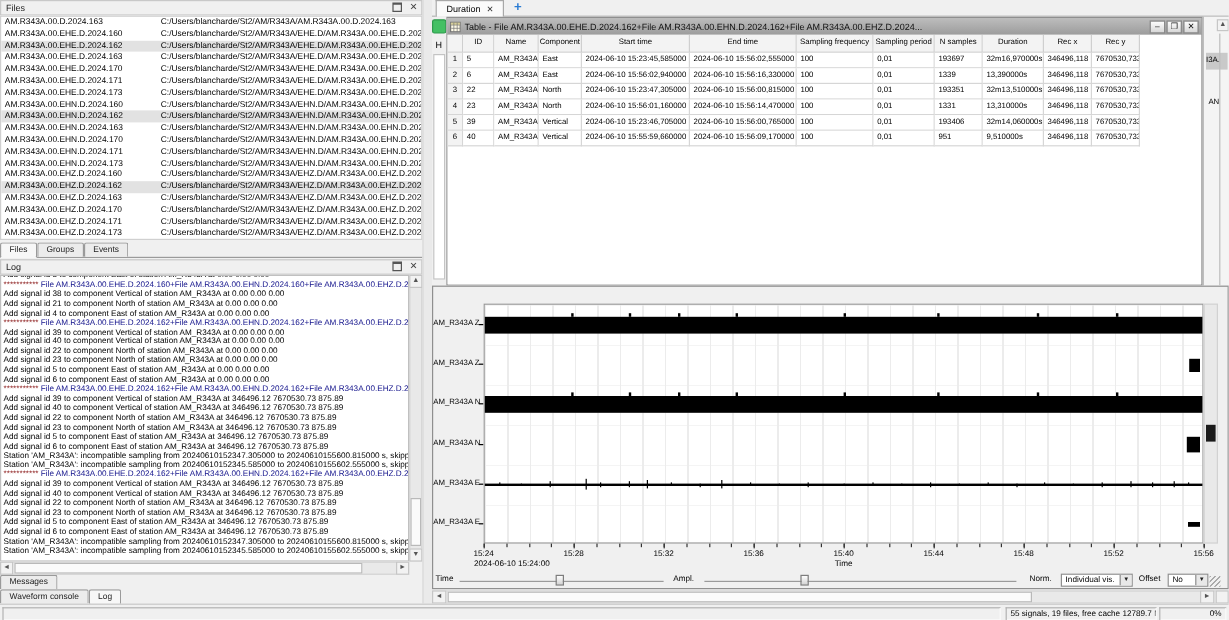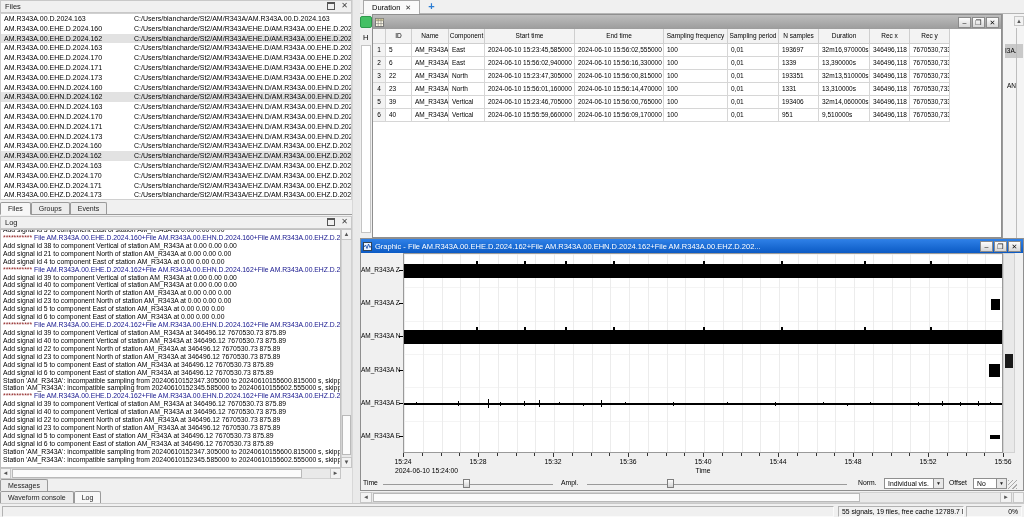--- a/index.html
+++ b/index.html
@@ -279,6 +279,7 @@
           <line x1="6" y1="1" x2="6" y2="8.5" stroke="#777" stroke-width="0.6"></line>
           <line x1="1" y1="5.6" x2="8.5" y2="5.6" stroke="#777" stroke-width="0.6"></line>
         </svg>
+        <span class="ttext">Table - File AM.R343A.00.EHE.D.2024.162+File AM.R343A.00.EHN.D.2024.162+File AM.R343A.00.EHZ.D.2024...</span>
         <span class="tbtns">
           <span class="tbtn">–</span>
           <span class="tbtn">❐</span>

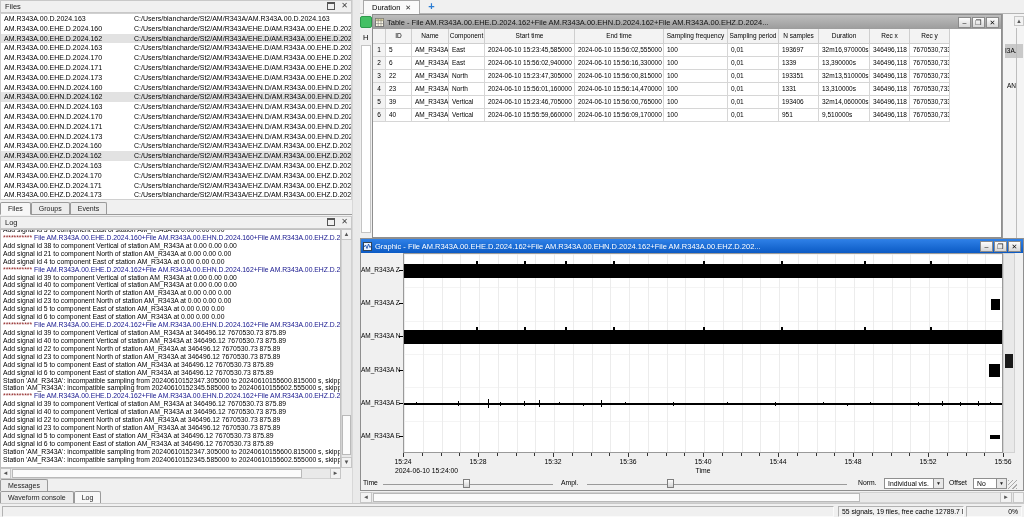--- a/index.html
+++ b/index.html
@@ -398,18 +398,6 @@
     </div>
 
     <div class="win" style="left:0;top:238px;width:664px;height:253px;">
-      <div class="titlebar active">
-        <svg class="mini-icon" viewBox="0 0 9 9">
-          <rect x="0.5" y="0.5" width="8" height="8" fill="#eaf2ff" stroke="#345"></rect>
-          <polyline points="1,5 2.5,3 4,6.5 5.5,2 7,5.5 8,4" fill="none" stroke="#1c52b0" stroke-width="0.9"></polyline>
-        </svg>
-        <span class="ttext">Graphic - File AM.R343A.00.EHE.D.2024.162+File AM.R343A.00.EHN.D.2024.162+File AM.R343A.00.EHZ.D.202...</span>
-        <span class="tbtns">
-          <span class="tbtn">–</span>
-          <span class="tbtn">❐</span>
-          <span class="tbtn">✕</span>
-        </span>
-      </div>
 
       <div class="abs" id="trace-labels" style="left:0;top:14px;width:42px;height:200px;">
           <div class="trace-label" style="top: 12.6667px; left: 0px;">AM_R343A Z</div>

